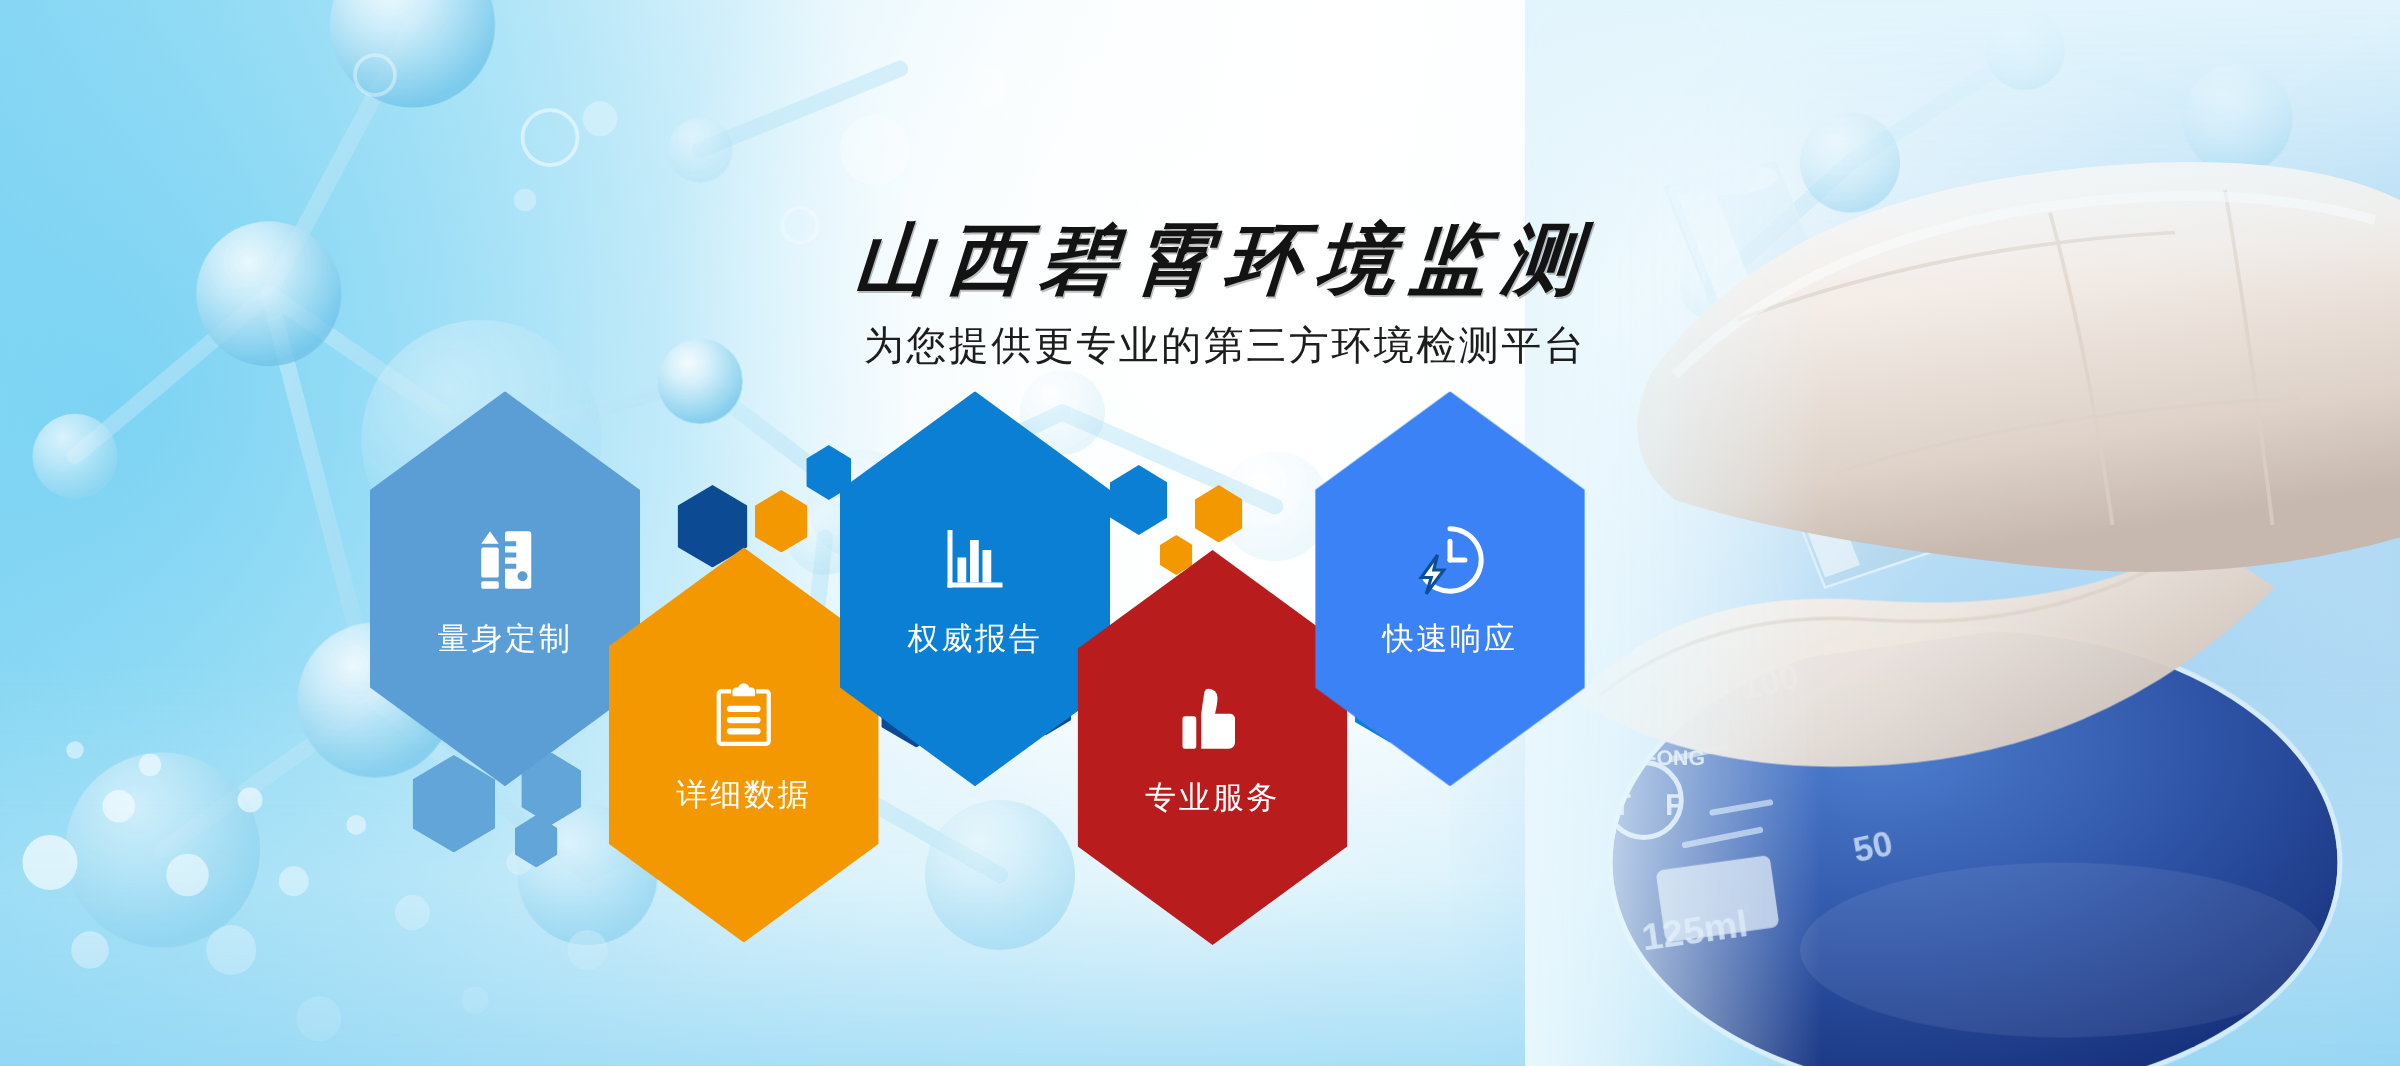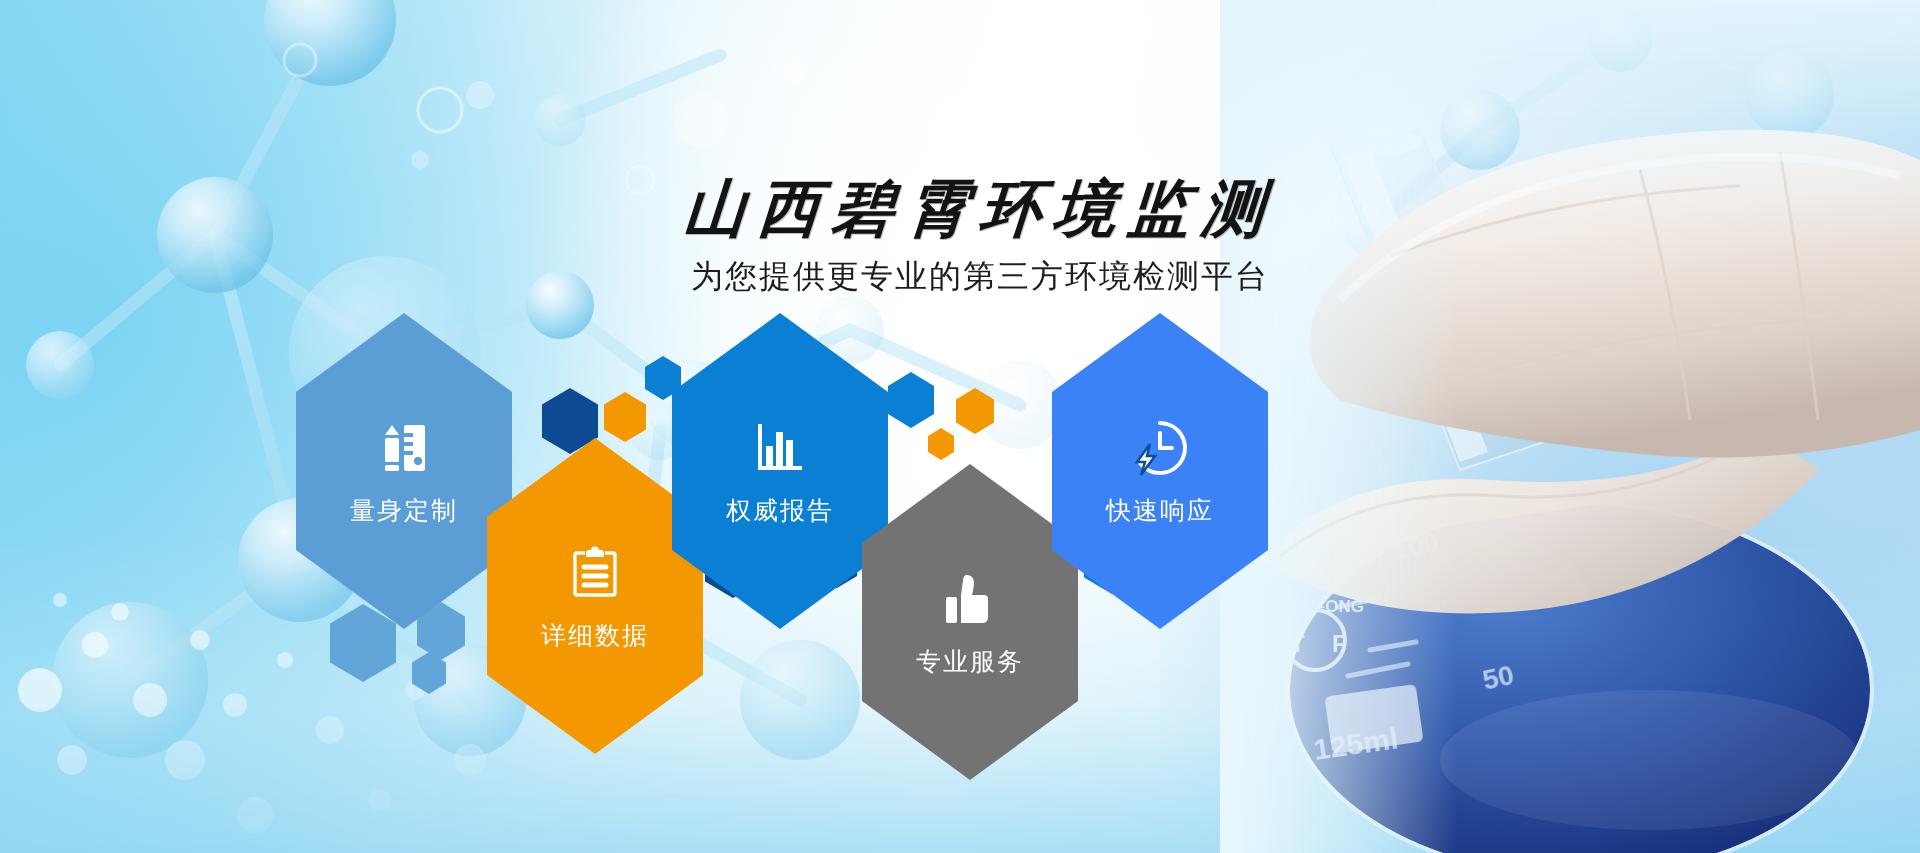--- a/index.html
+++ b/index.html
@@ -427,7 +427,7 @@
     <span class="hex-label">权威报告</span>
   </div>
 
-  <div class="hex hex-main" id="hex-3" style="left:862px; top:464px; background:#737373;">
+  <div class="hex hex-main" id="hex-3" style="left:862px; top:440px; background:#b91c1c;">
     <span class="hex-icon">
       <svg viewBox="0 0 64 64" xmlns="http://www.w3.org/2000/svg" fill="#ffffff">
         <rect x="8" y="30" width="11" height="26" rx="2"></rect>

